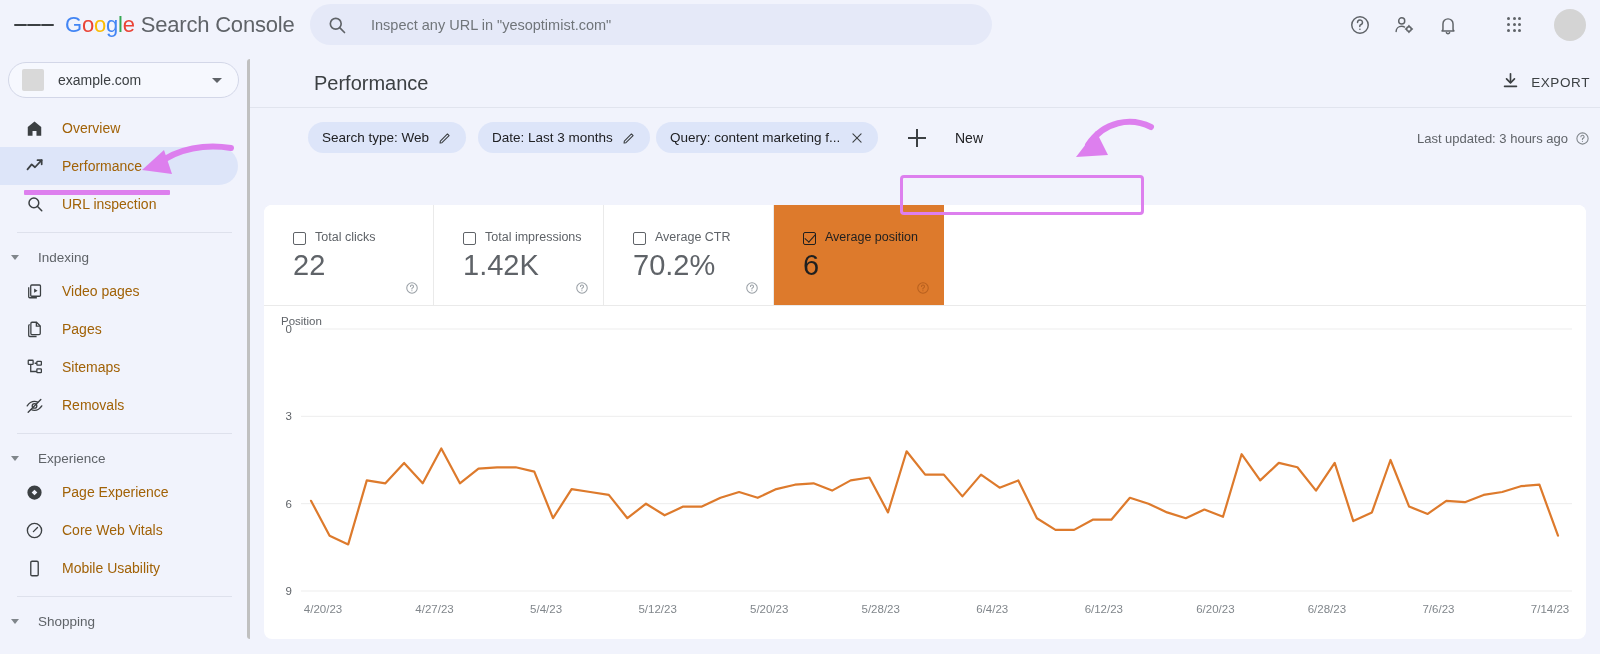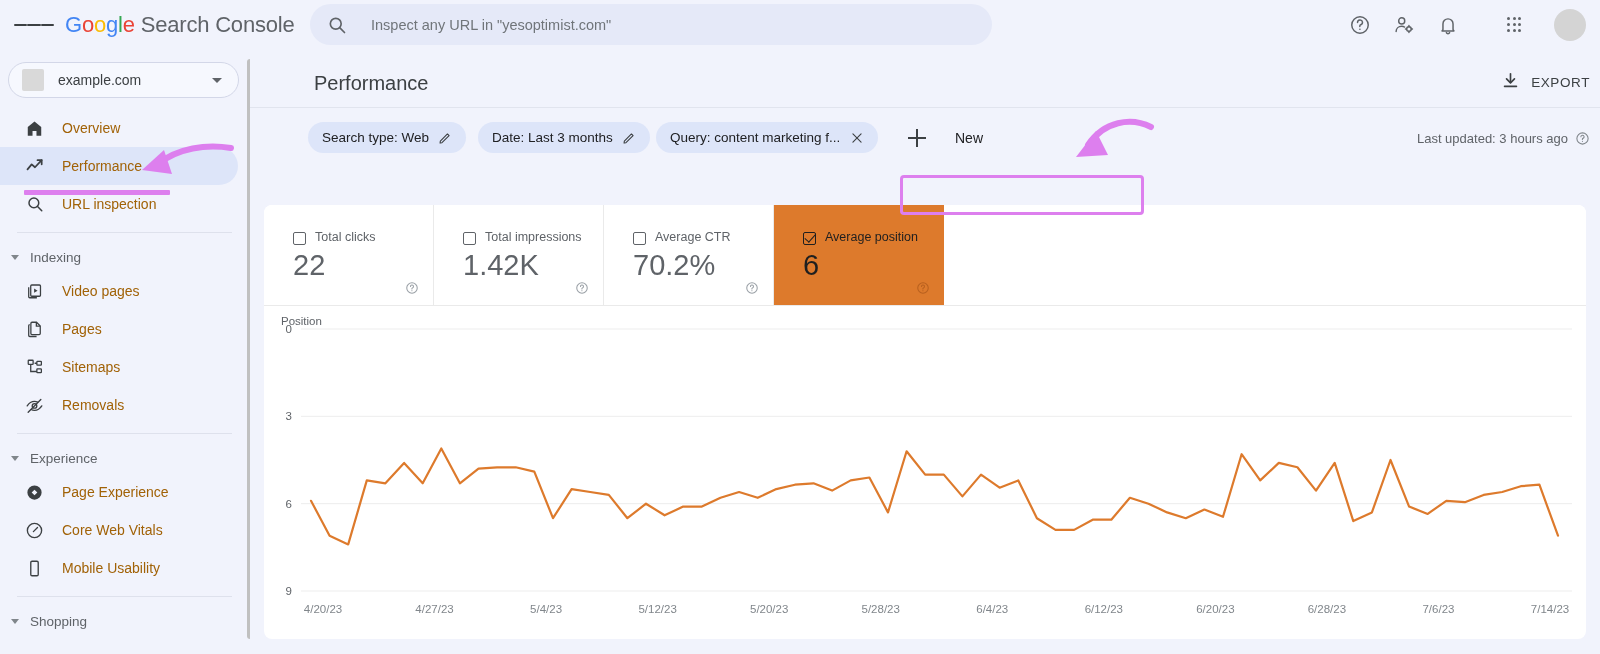--- a/index.html
+++ b/index.html
@@ -58,7 +58,7 @@
   .navdiv { height:1px; background:#DEE1EC; margin:9px 18px 9px 17px; }
   .navgroup { display:flex; align-items:center; height:30px; padding-left:11px; cursor:pointer; }
   .navgroup .gcaret { width:0; height:0; border-left:4.5px solid transparent; border-right:4.5px solid transparent; border-top:5px solid #80868b; margin-right:11px; }
-  .navgroup .glabel { font-size:13.5px; color:#5f6368; }
+  .navgroup .glabel { font-size:13.5px; color:#5f6368;margin-left:8px; }
 
   .sbscroll { position:absolute; left:247px; top:59px; width:6px; height:580px; background:#C0C0C0; border-radius:3px; cursor:pointer; }
 

